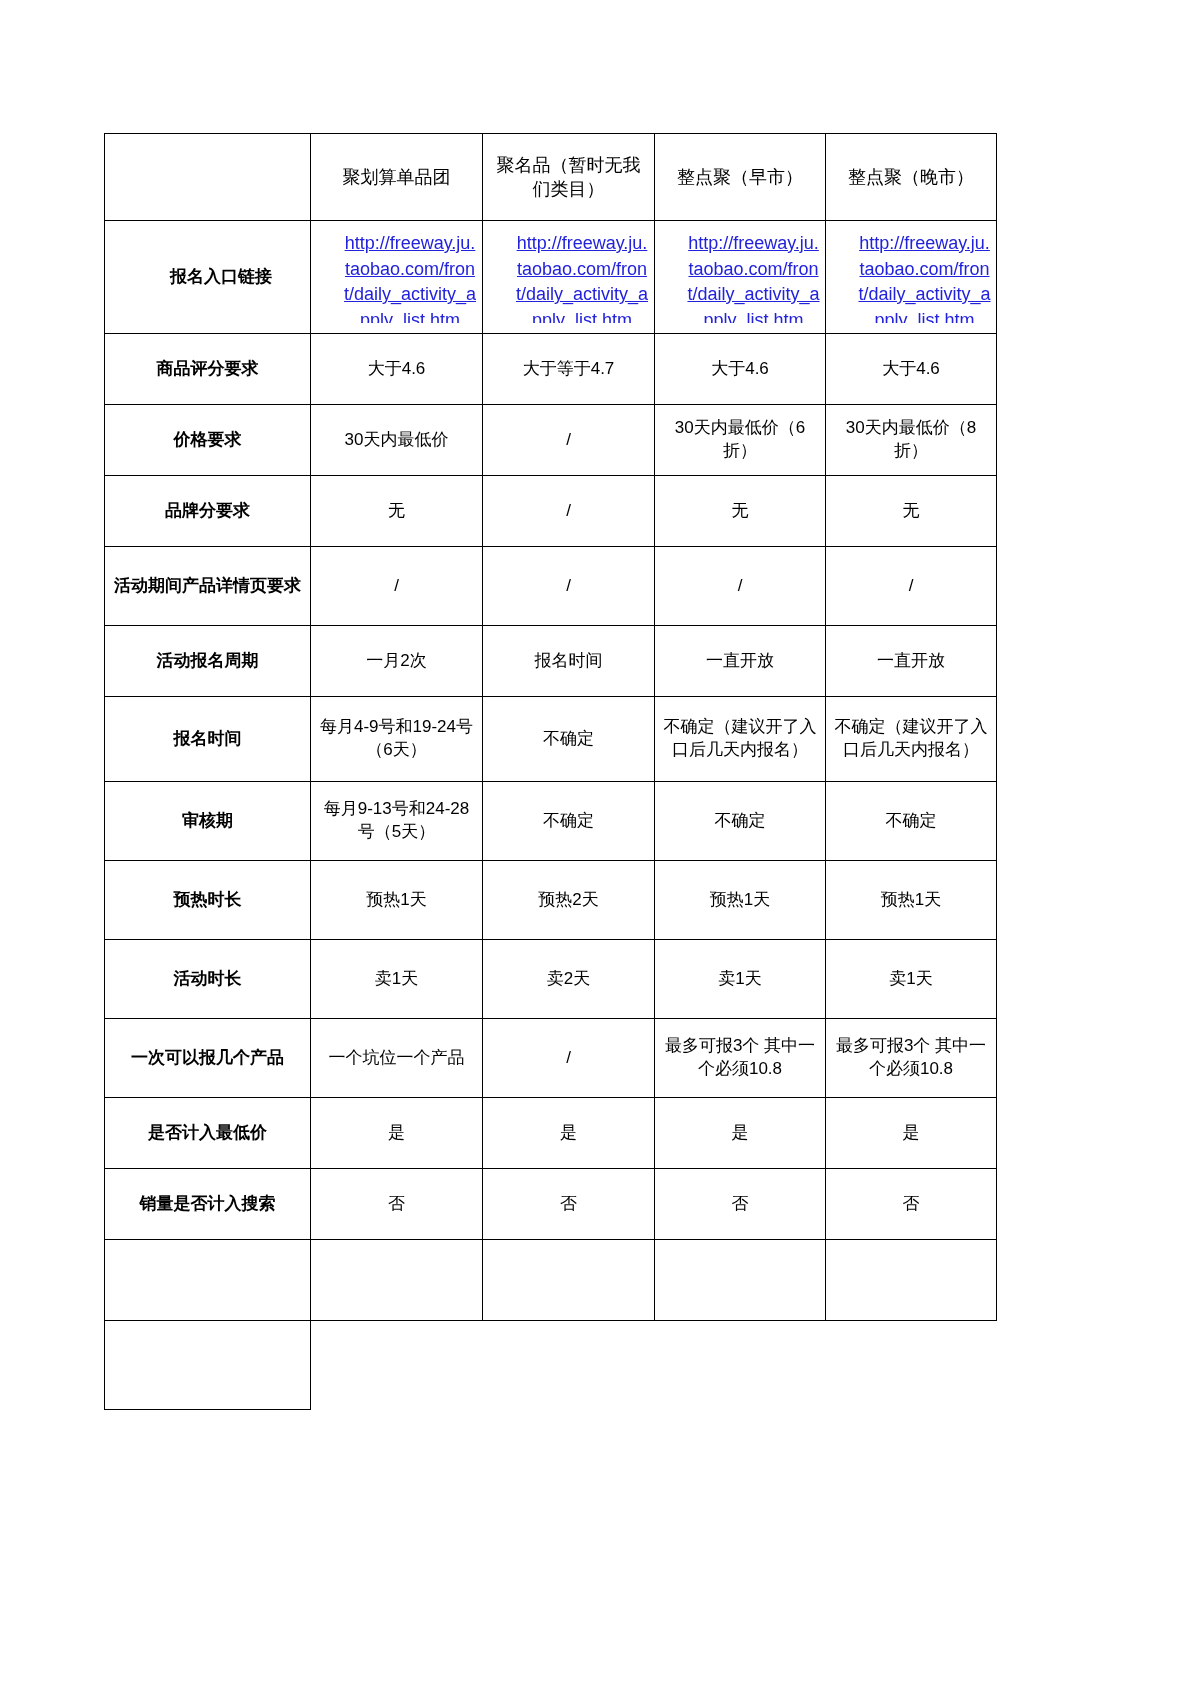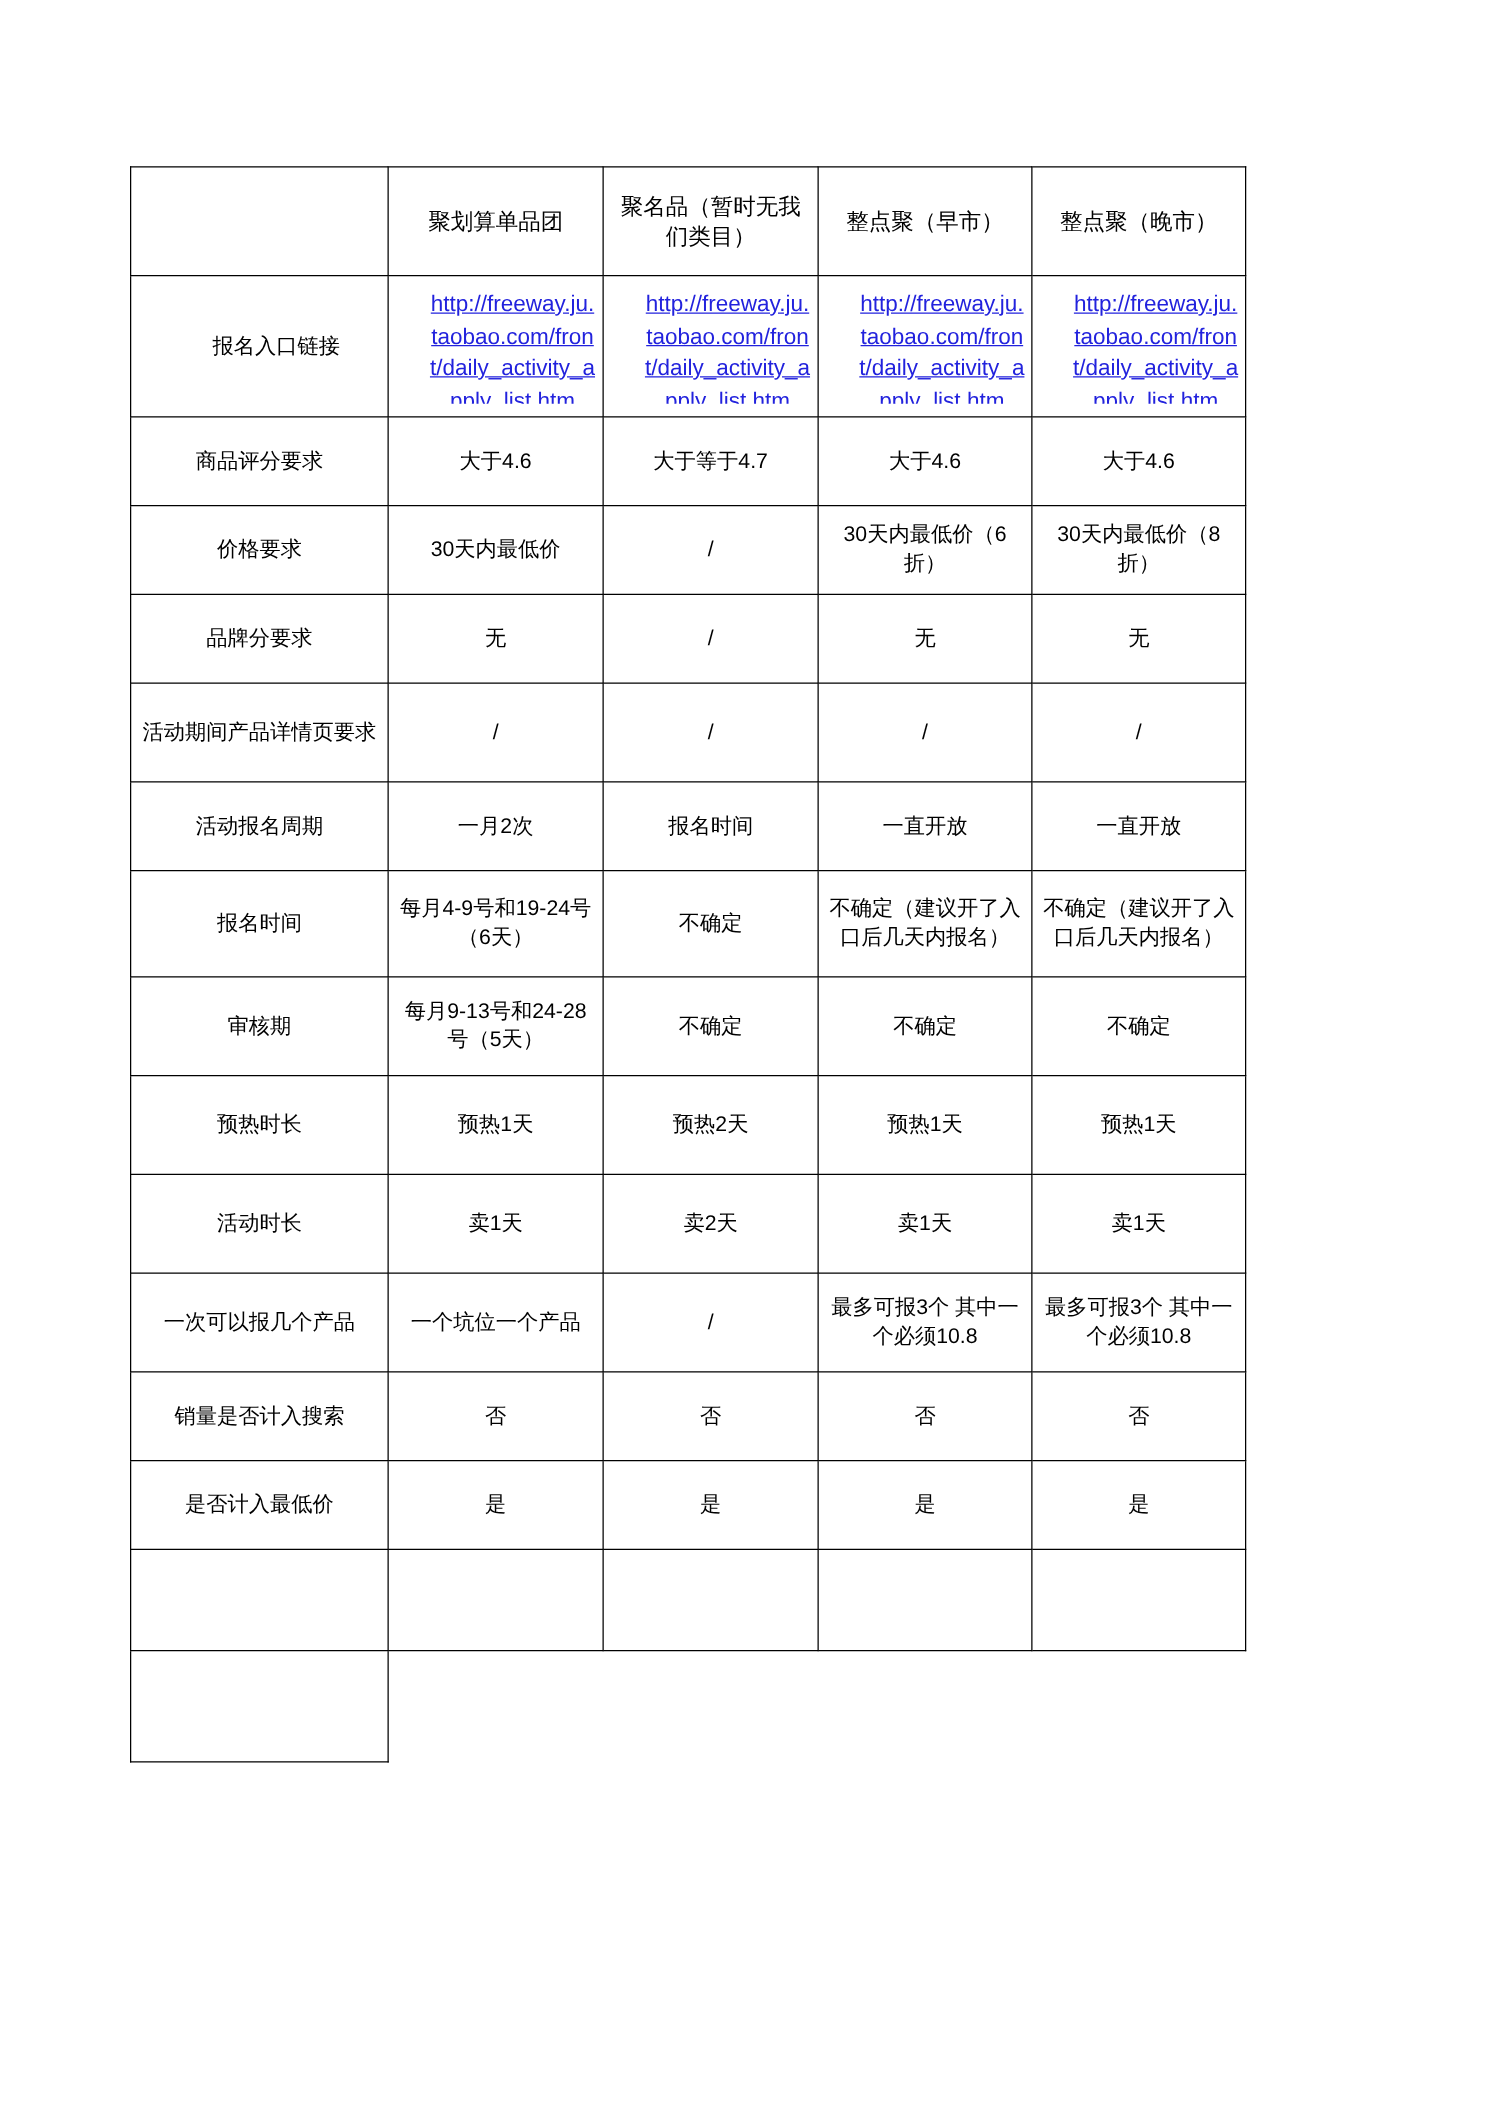--- a/index.html
+++ b/index.html
@@ -59,6 +59,7 @@
 
   td.label {
     font-size: 17px;
+    font-weight: bold;
   }
   td.head {
     font-size: 18px;

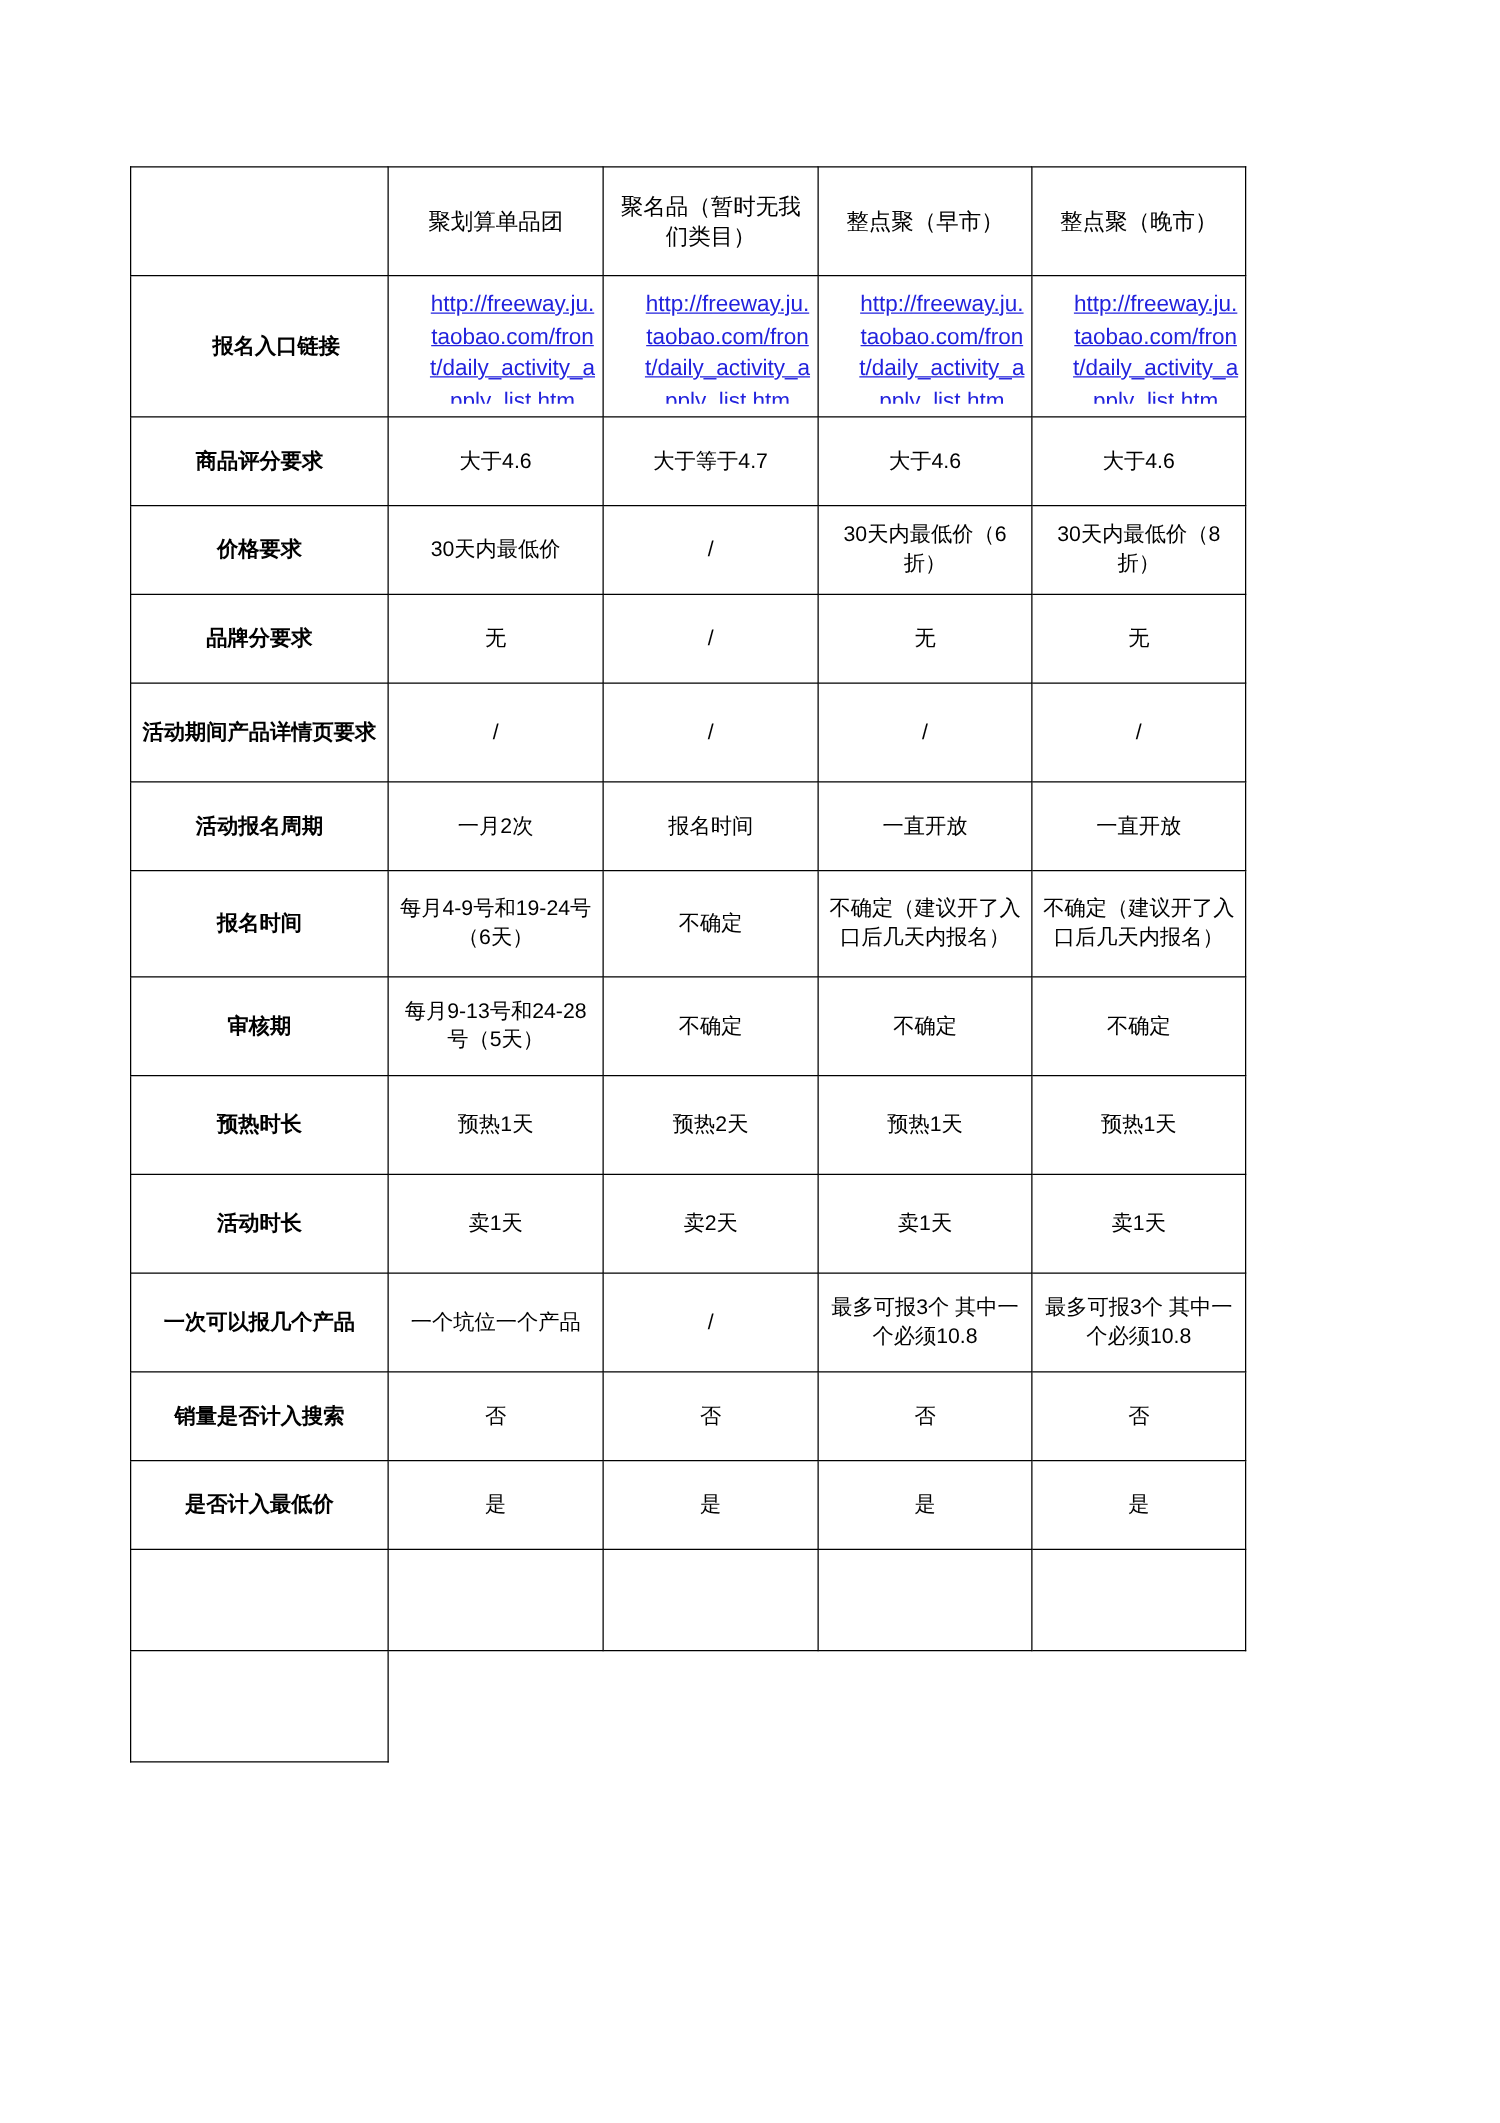--- a/index.html
+++ b/index.html
@@ -226,19 +226,19 @@
         </tr>
 
         <tr class="r-norm">
+          <td class="label">是否计入最低价</td>
+          <td>是</td>
+          <td>是</td>
+          <td>是</td>
+          <td>是</td>
+        </tr>
+
+        <tr class="r-norm">
           <td class="label">销量是否计入搜索</td>
           <td>否</td>
           <td>否</td>
           <td>否</td>
           <td>否</td>
-        </tr>
-
-        <tr class="r-norm">
-          <td class="label">是否计入最低价</td>
-          <td>是</td>
-          <td>是</td>
-          <td>是</td>
-          <td>是</td>
         </tr>
 
         <tr class="r-blank1">

